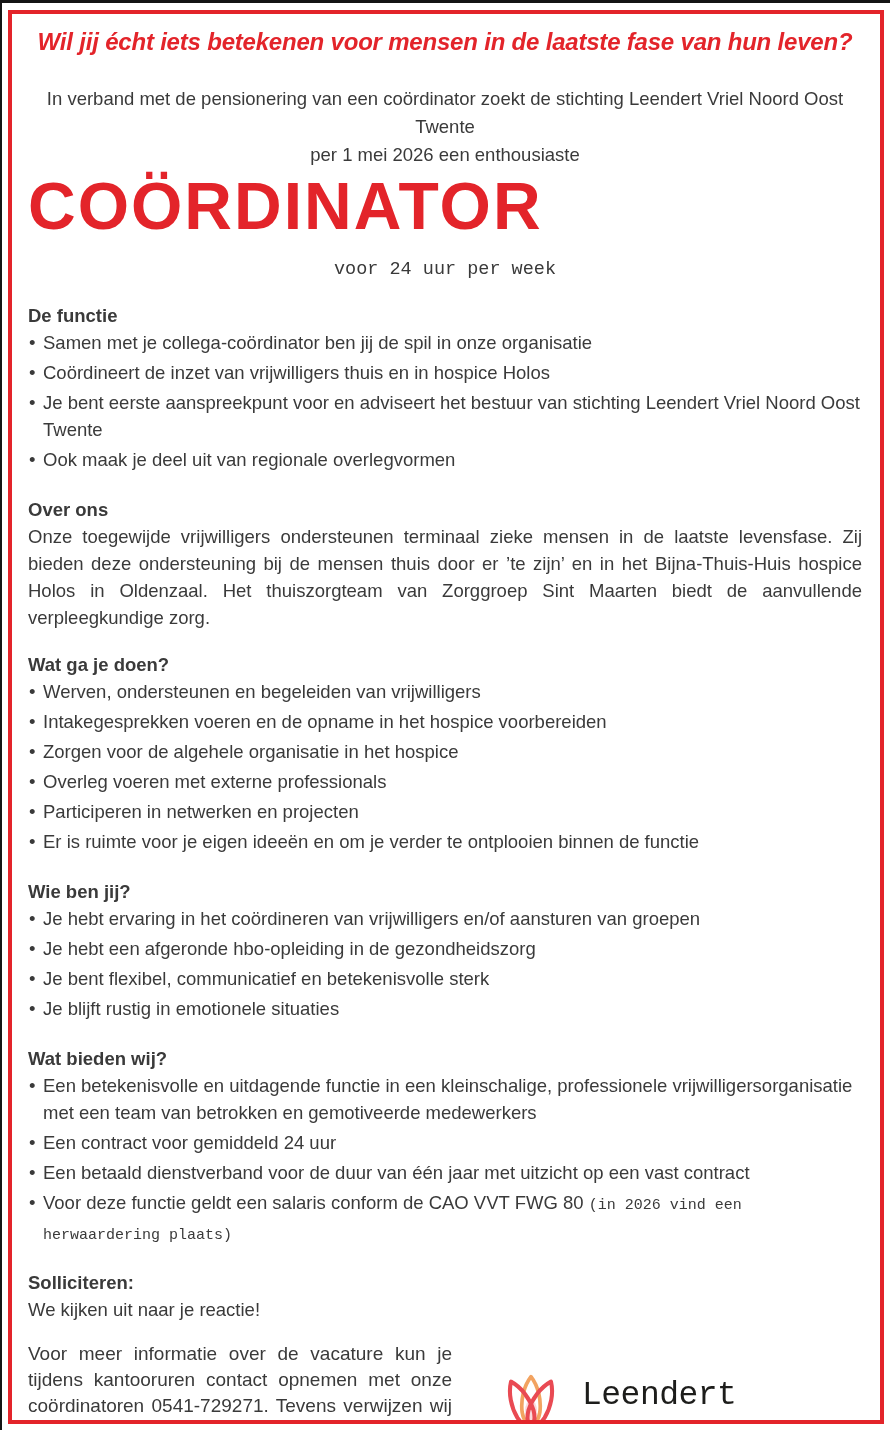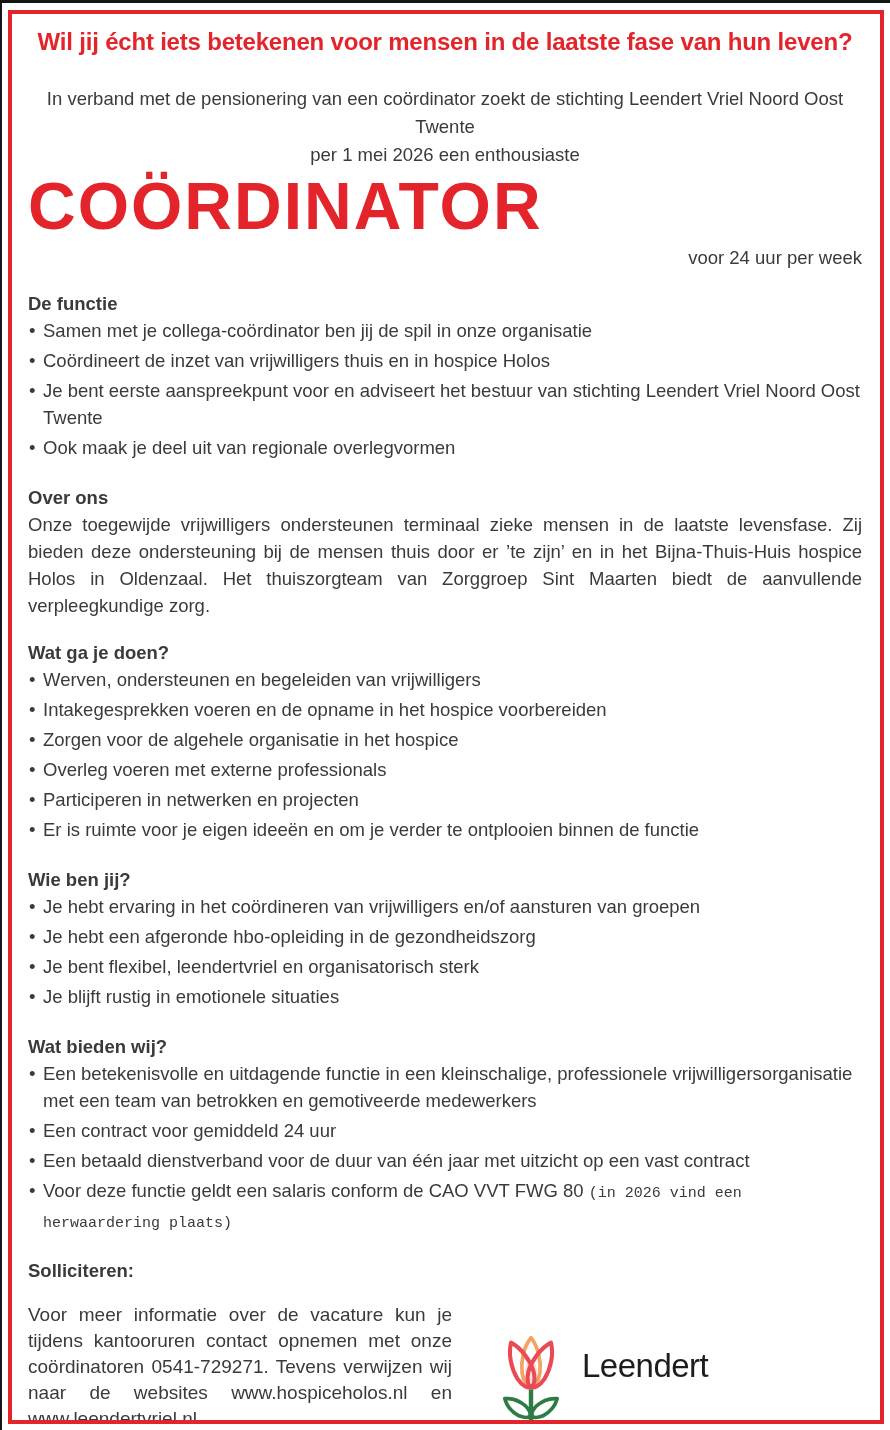--- a/index.html
+++ b/index.html
@@ -26,7 +26,7 @@
   }
   .question{
     margin-top:14px;text-align:center;white-space:nowrap;
-    color:var(--red);font-size:24px;font-weight:bold;
+    color:var(--red);font-size:24px;font-weight:bold;font-style:italic;
     letter-spacing:-0.2px;
   }
   .intro{

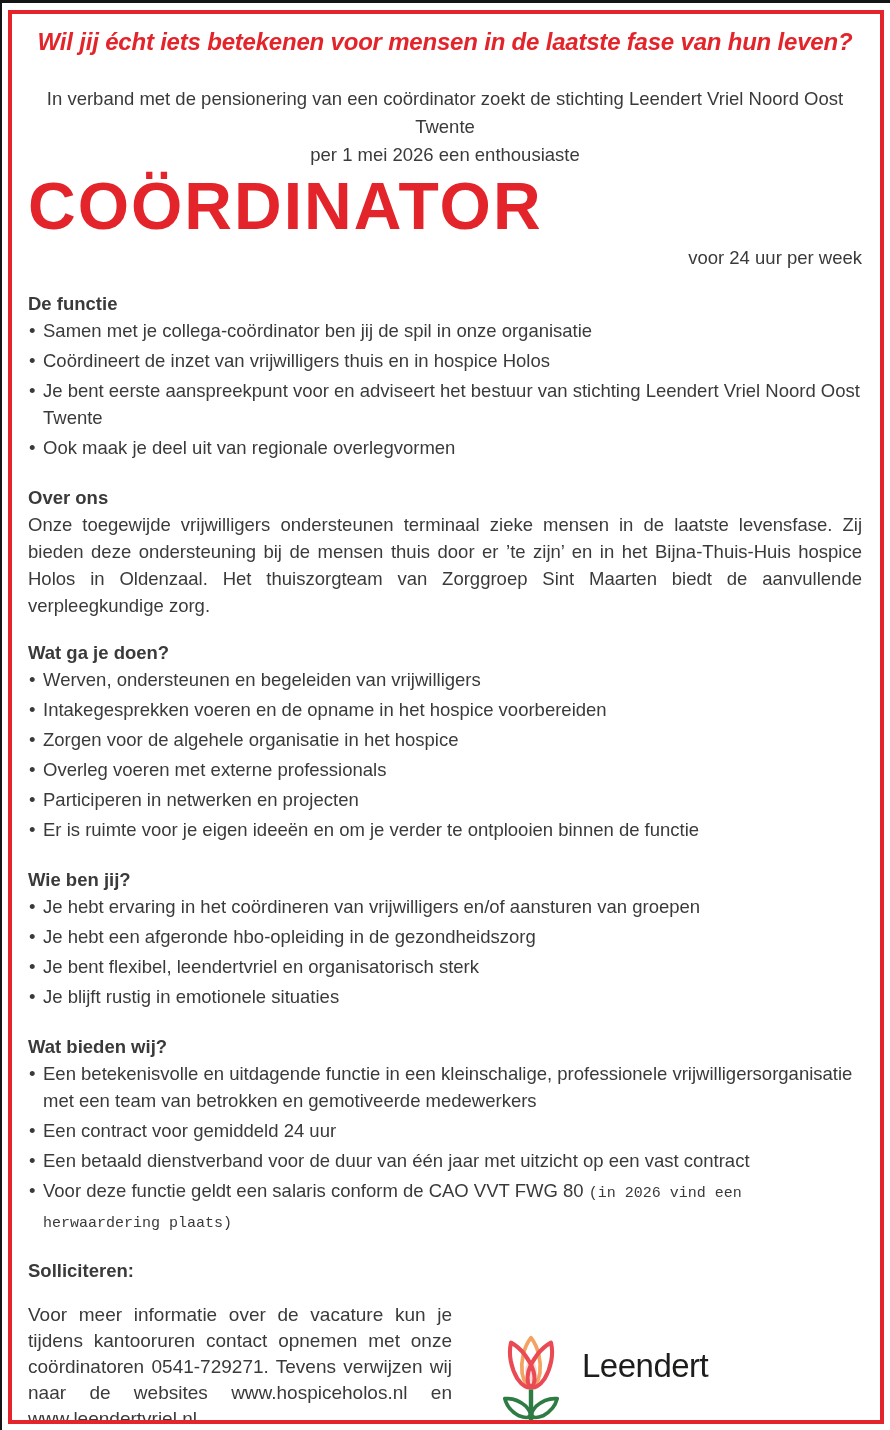--- a/index.html
+++ b/index.html
@@ -36,7 +36,7 @@
     margin-top:4px;color:var(--red);
     font-size:66px;font-weight:bold;line-height:1.02;letter-spacing:2px;
   }
-  .hours{text-align:right;font-size:18.5px;line-height:24px;margin-top:6px;}
+  .hours{text-align:center;font-size:18.5px;line-height:24px;margin-top:18px;font-family:Liberation Mono, monospace;}
   section{margin-top:20px;}
   h2{font-size:18.5px;line-height:27px;font-weight:bold;color:var(--text);}
   p.body, li{font-size:18.5px;line-height:27px;color:var(--text);}

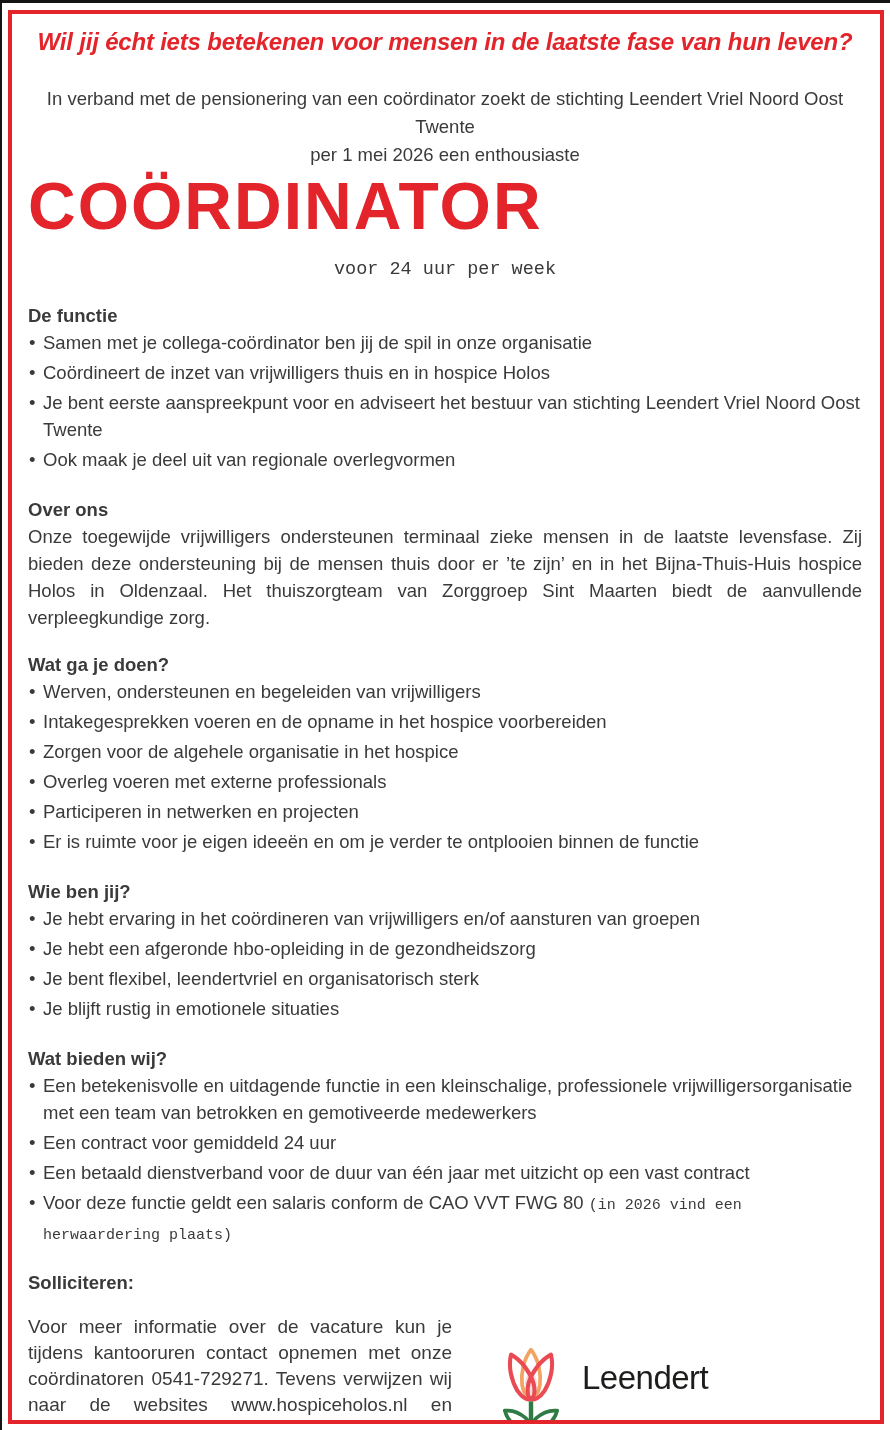--- a/index.html
+++ b/index.html
@@ -115,7 +115,7 @@
 
         <li><span>Je hebt een afgeronde hbo-opleiding in de gezondheidszorg</span><span class="note"></span></li>
 
-        <li><span>Je bent flexibel, leendertvriel en organisatorisch sterk</span><span class="note"></span></li>
+        <li><span>Je bent flexibel, communicatief en betekenisvolle sterk</span><span class="note"></span></li>
 
         <li><span>Je blijft rustig in emotionele situaties</span><span class="note"></span></li>
       </ul>

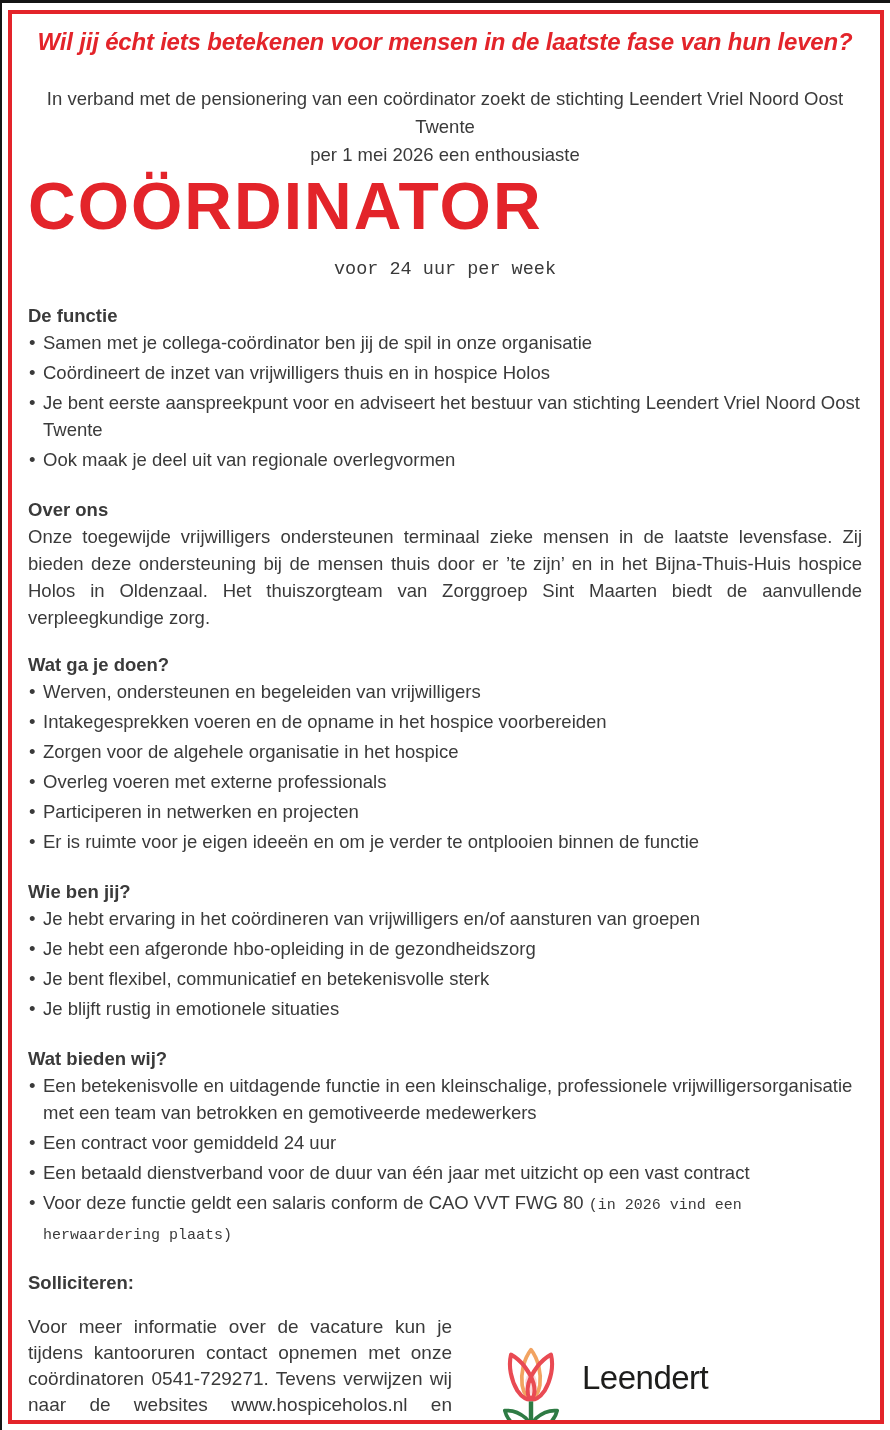--- a/index.html
+++ b/index.html
@@ -137,6 +137,7 @@
 
   <section>
     <h2>Solliciteren:</h2>
+    <p class="body">We kijken uit naar je reactie!</p>
   </section>
 
   <div class="bottom">

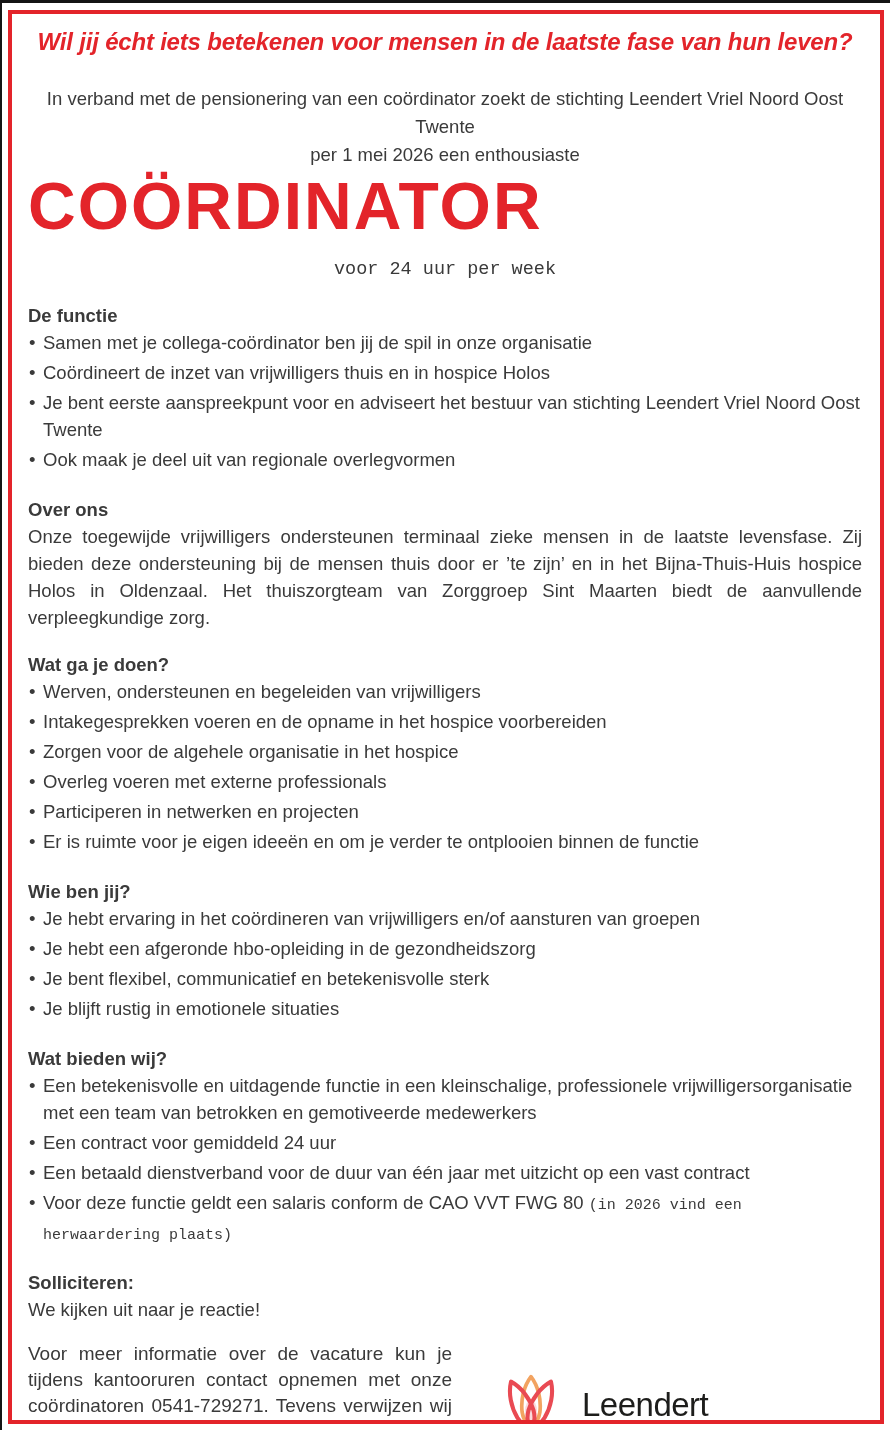--- a/index.html
+++ b/index.html
@@ -51,8 +51,8 @@
   .right-col{flex:1;padding-left:42px;padding-top:28px;}
   .logo-row{display:flex;align-items:flex-start;}
   .tulip{flex:0 0 auto;margin-right:14px;}
-  .logo-text{font-family:Liberation Sans, sans-serif;font-weight:500;
-    font-size:33px;line-height:42px;color:var(--logo-dark);padding-top:6px;letter-spacing:-0.5px;margin-top:9px;}
+  .logo-text{font-family:Liberation Mono, monospace;font-weight:500;
+    font-size:33px;line-height:42px;color:var(--logo-dark);padding-top:6px;letter-spacing:-0.5px;}
   .logo-text .accent{color:var(--logo-pink);}
 </style>
 </head>

